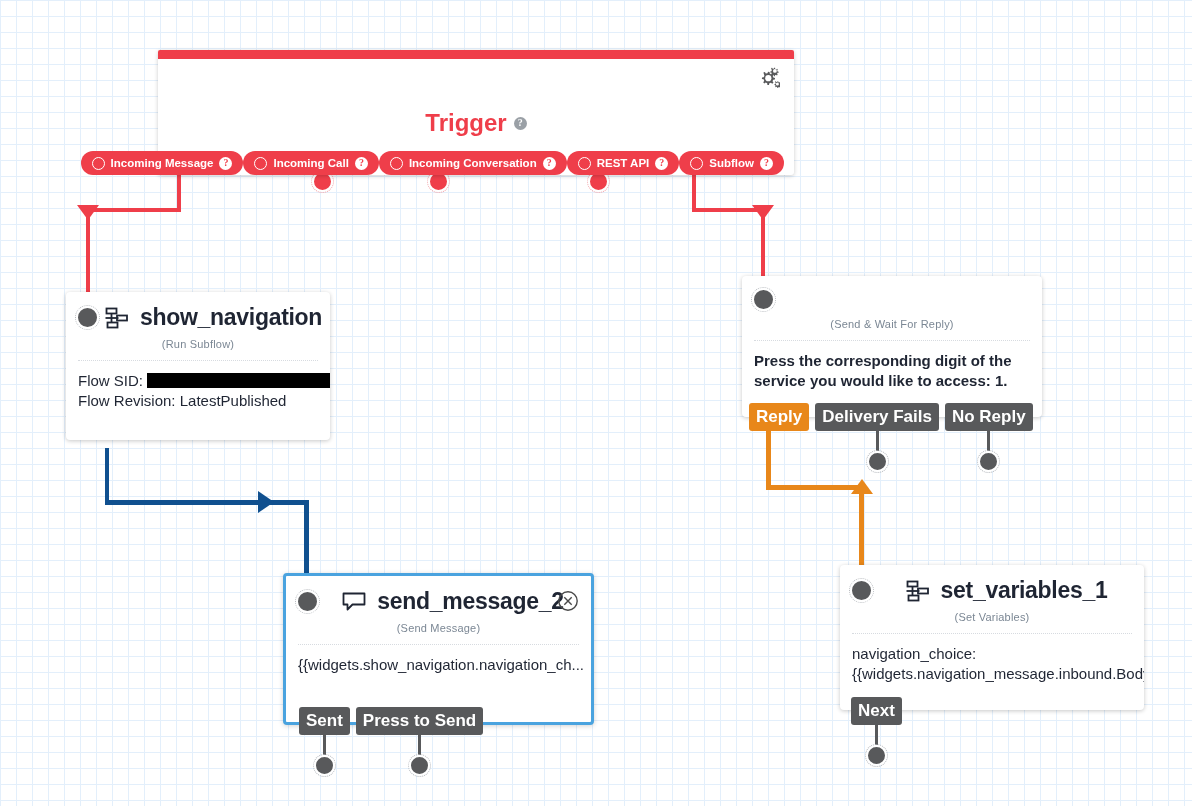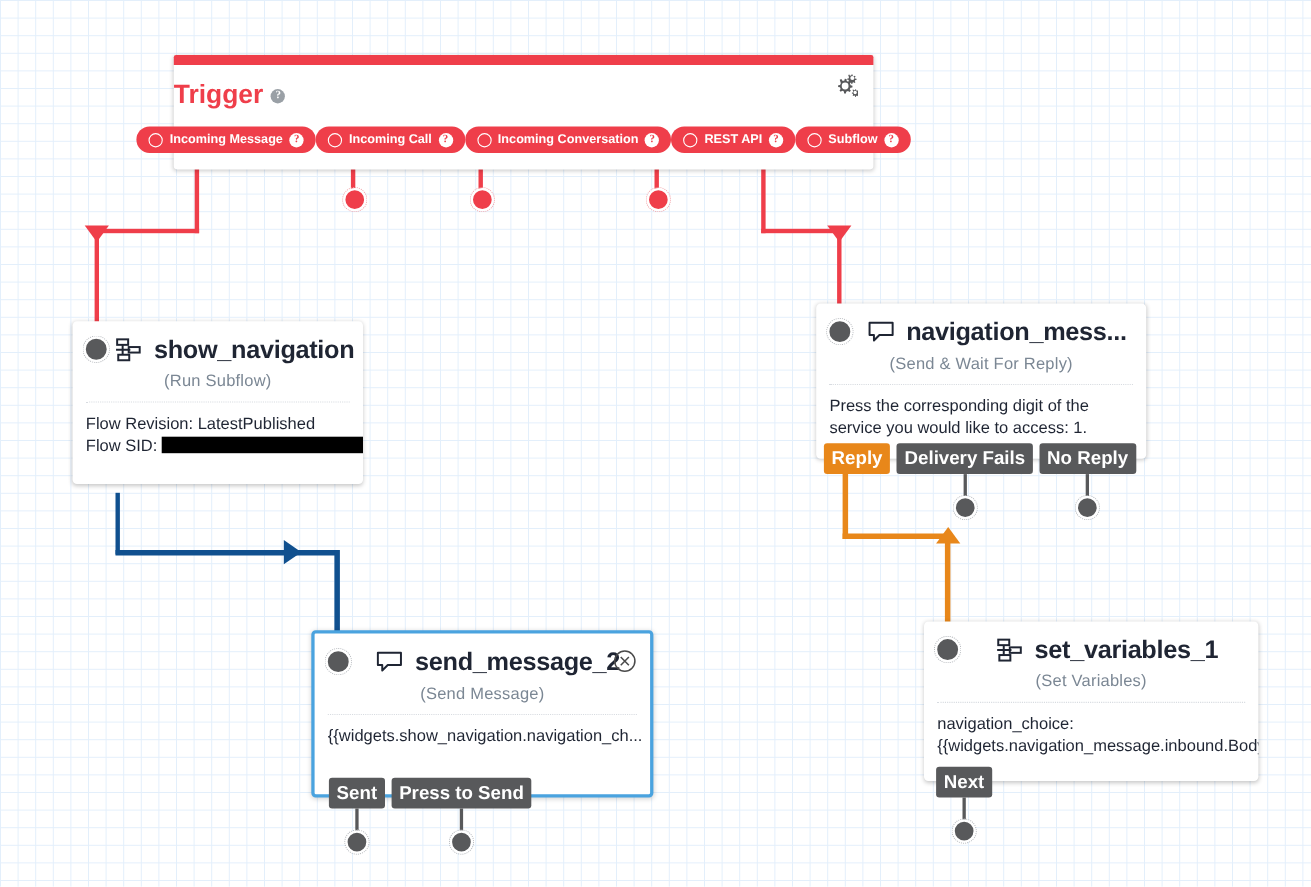--- a/index.html
+++ b/index.html
@@ -92,7 +92,7 @@
   .trigger-title{
     text-align:center;font-size:24px;font-weight:bold;
     color:#ef3e4a;padding:14px 0 0 0;
-    display:flex;align-items:center;gap:7px;
+    display:flex;align-items:center;justify-content:center;gap:7px;margin-top:36px;
   }
   .gear{position:absolute;right:14px;top:16px;cursor:pointer;}
   .help{

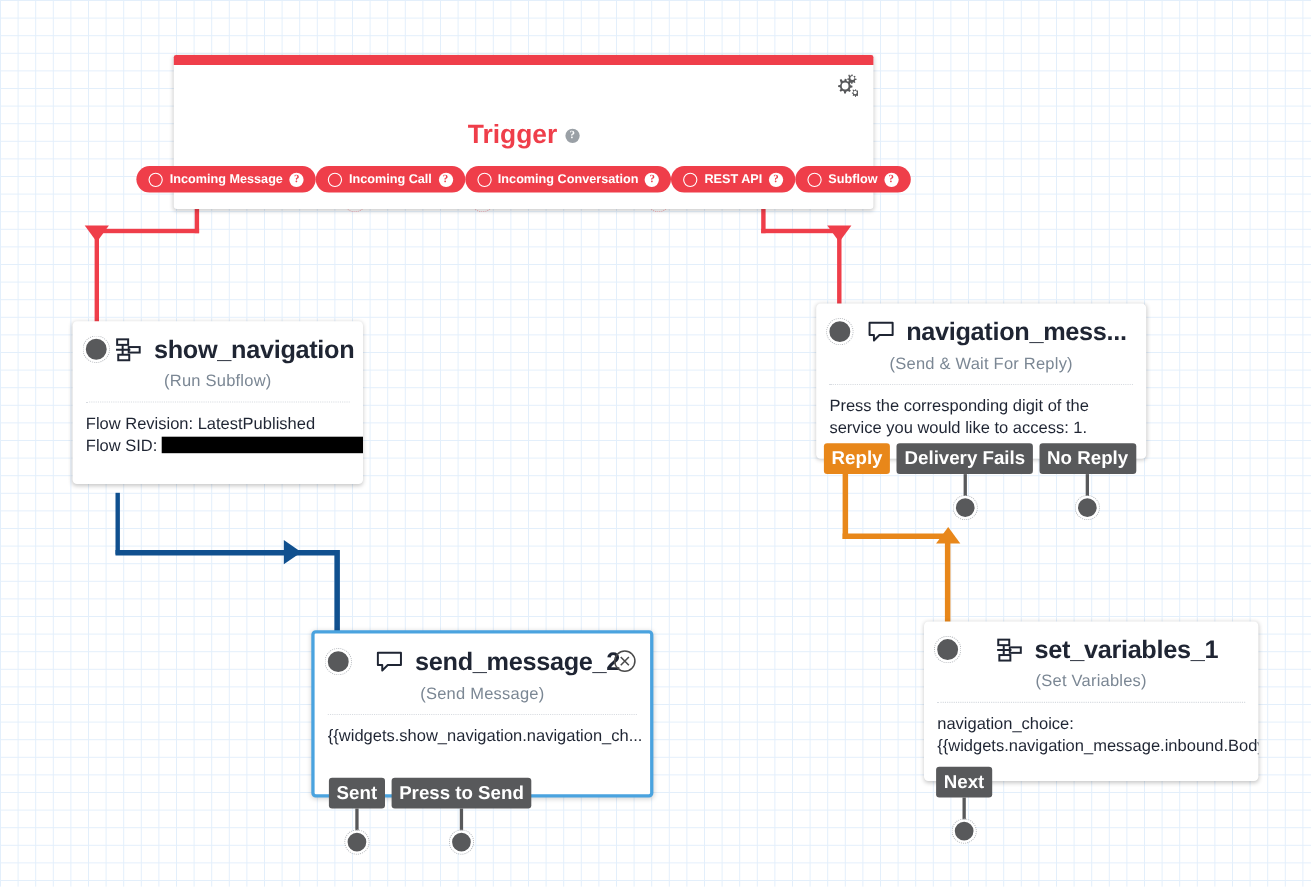--- a/index.html
+++ b/index.html
@@ -104,8 +104,8 @@
   }
   .help.on-red{background:#ffffff;color:#ef3e4a;}
   .trig-pills{
-    display:flex;justify-content:center;align-items:center;
-    padding:14px 10px 15px 10px;
+    display:flex;justify-content:flex-end;align-items:center;
+    padding:14px 10px 0 10px;
   }
   .trig-pill{
     display:flex;align-items:center;gap:6px;

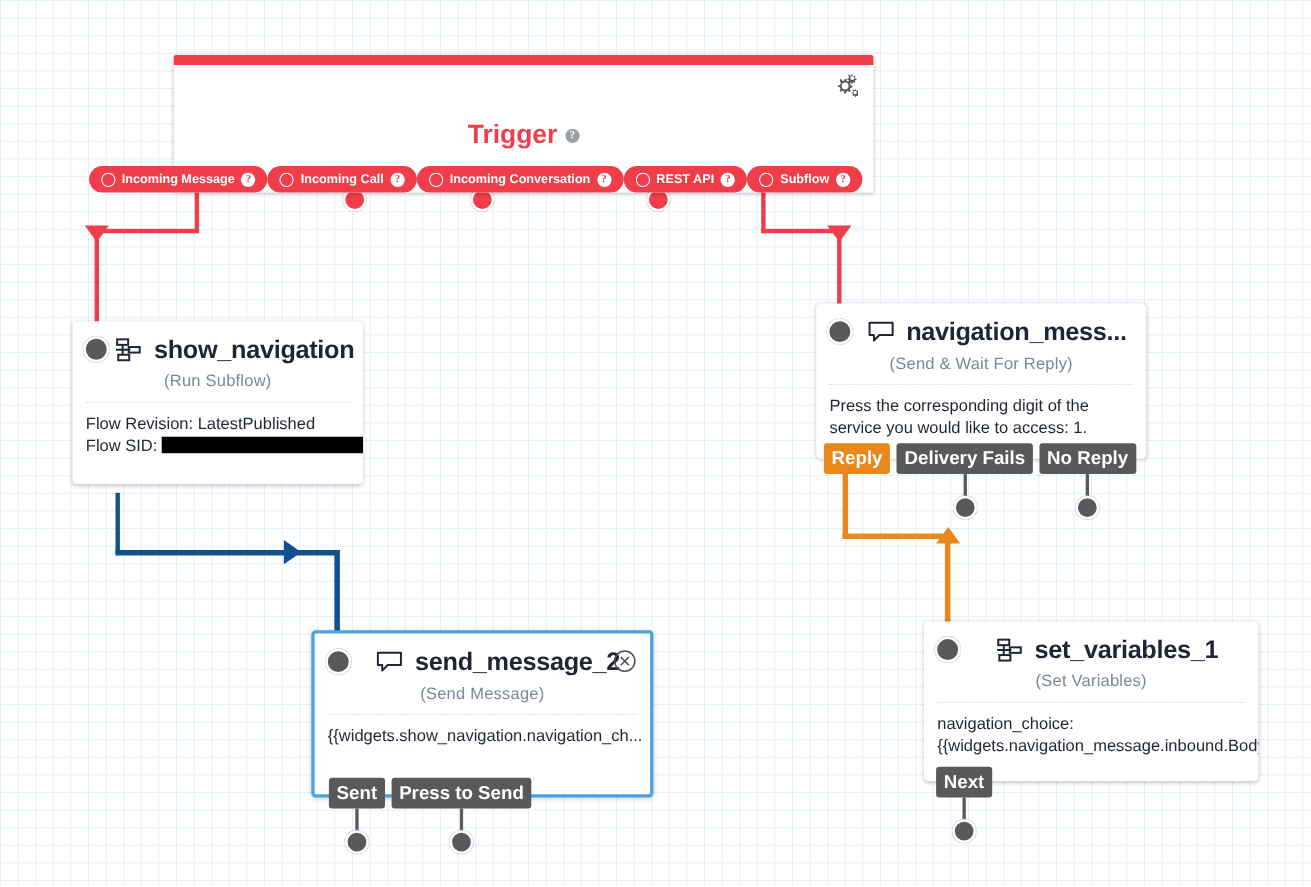--- a/index.html
+++ b/index.html
@@ -260,14 +260,6 @@
   <div class="node" style="left:742px;top:276px;width:300px;height:141px;">
     <div class="node-head">
       <span class="in-dot"></span>
-      <div class="title-wrap">
-        <svg width="26" height="22" viewBox="0 0 26 22" class="icon-svg">
-          <g fill="none" stroke="#1f2533" stroke-width="1.8" stroke-linejoin="round">
-            <path d="M1.5 2.5h21v11h-12l-5 5v-5h-4z"></path>
-          </g>
-        </svg>
-        <span class="node-title">navigation_mess...</span>
-      </div>
     </div>
     <div class="node-sub">(Send &amp; Wait For Reply)</div>
     <div class="node-divider"></div>

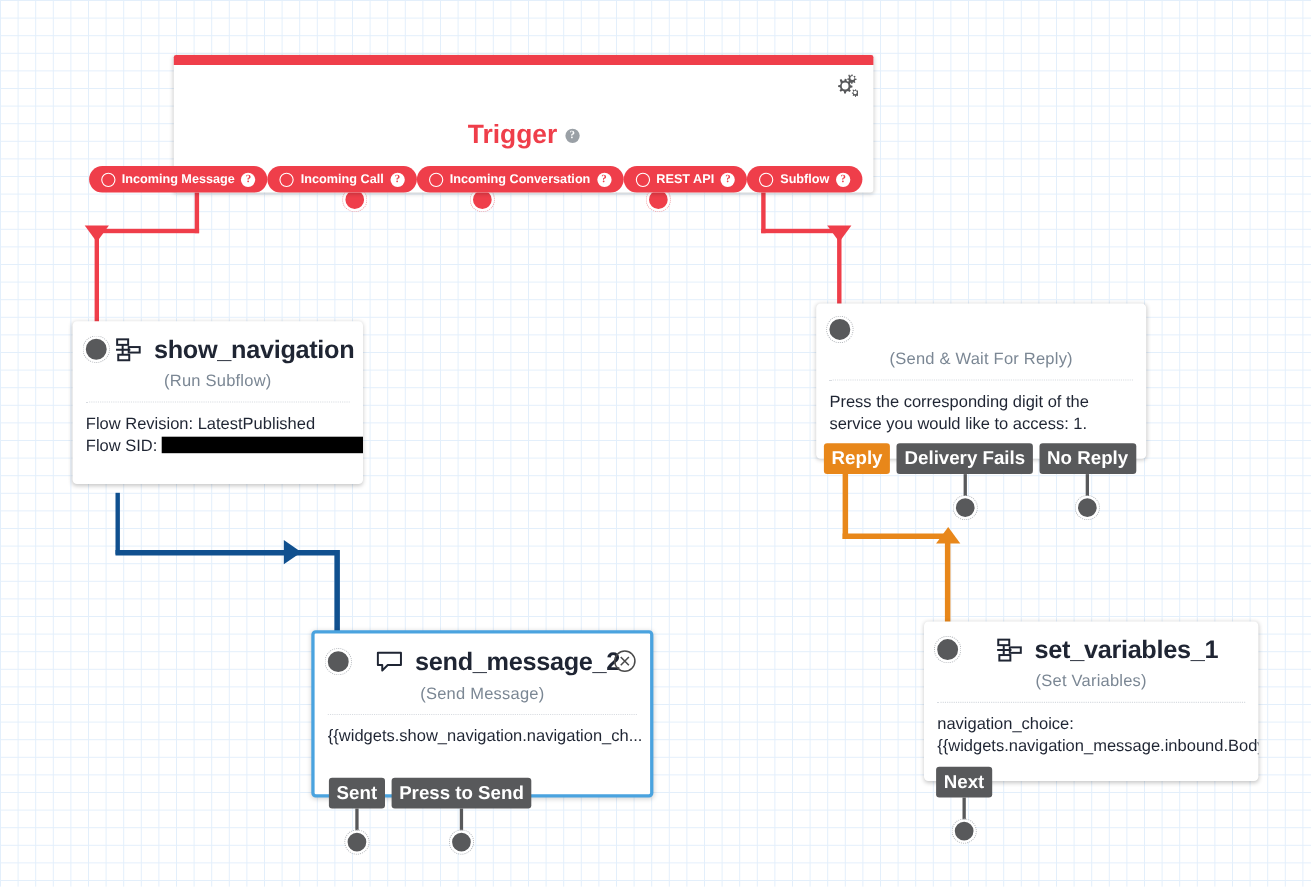--- a/index.html
+++ b/index.html
@@ -47,7 +47,7 @@
     letter-spacing:-.3px;white-space:nowrap;
   }
   .node-sub{
-    text-align:center;font-size:15px;color:#7b8794;
+    text-align:center;font-size:11px;color:#7b8794;
     margin-top:7px;letter-spacing:.2px;
   }
   .node-divider{

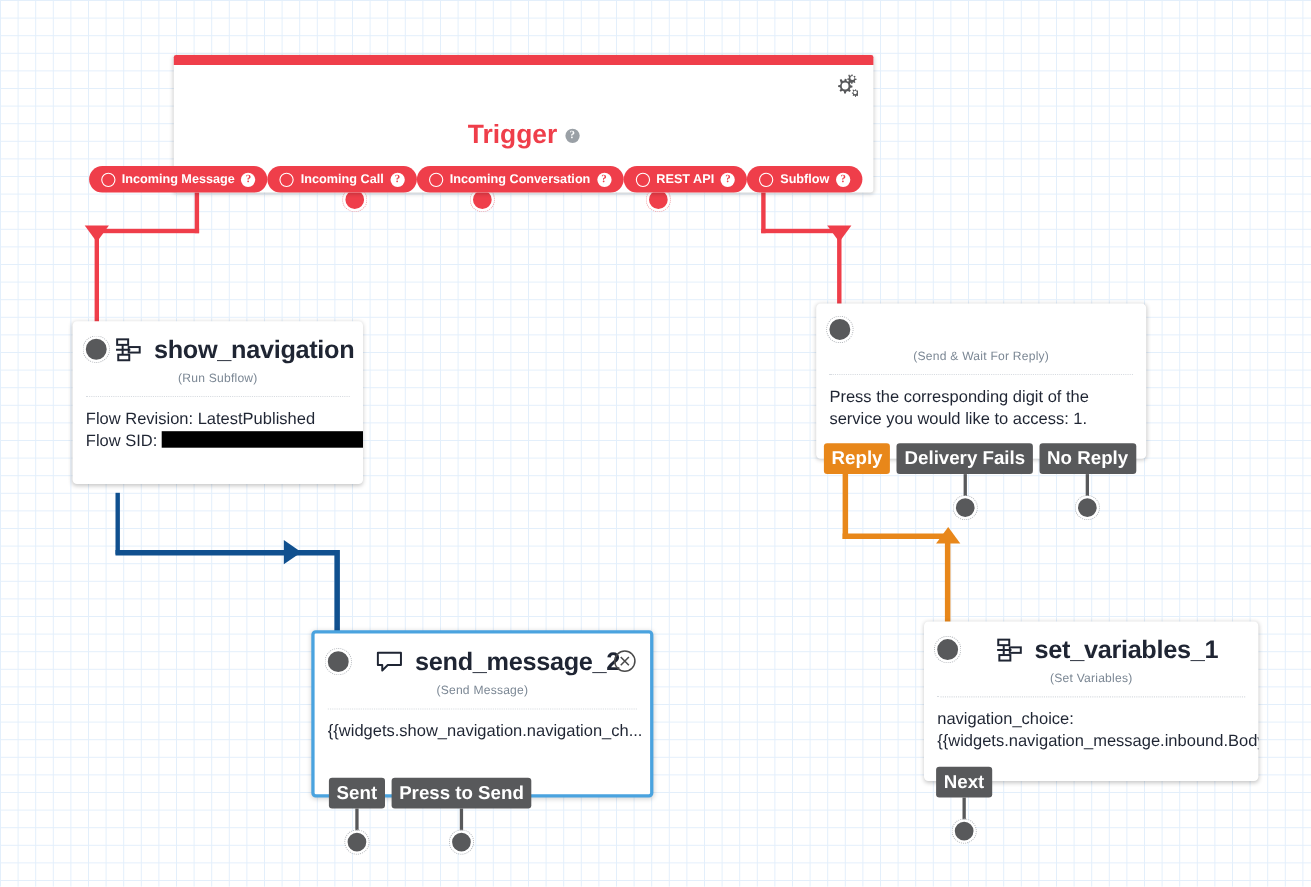--- a/index.html
+++ b/index.html
@@ -263,7 +263,7 @@
     </div>
     <div class="node-sub">(Send &amp; Wait For Reply)</div>
     <div class="node-divider"></div>
-    <div class="node-body" style="white-space:normal;">
+    <div class="node-body" style="white-space:normal;font-weight:bold;">
       <span>Press the corresponding digit of the service you would like to access: 1.</span>
     </div>
   </div>

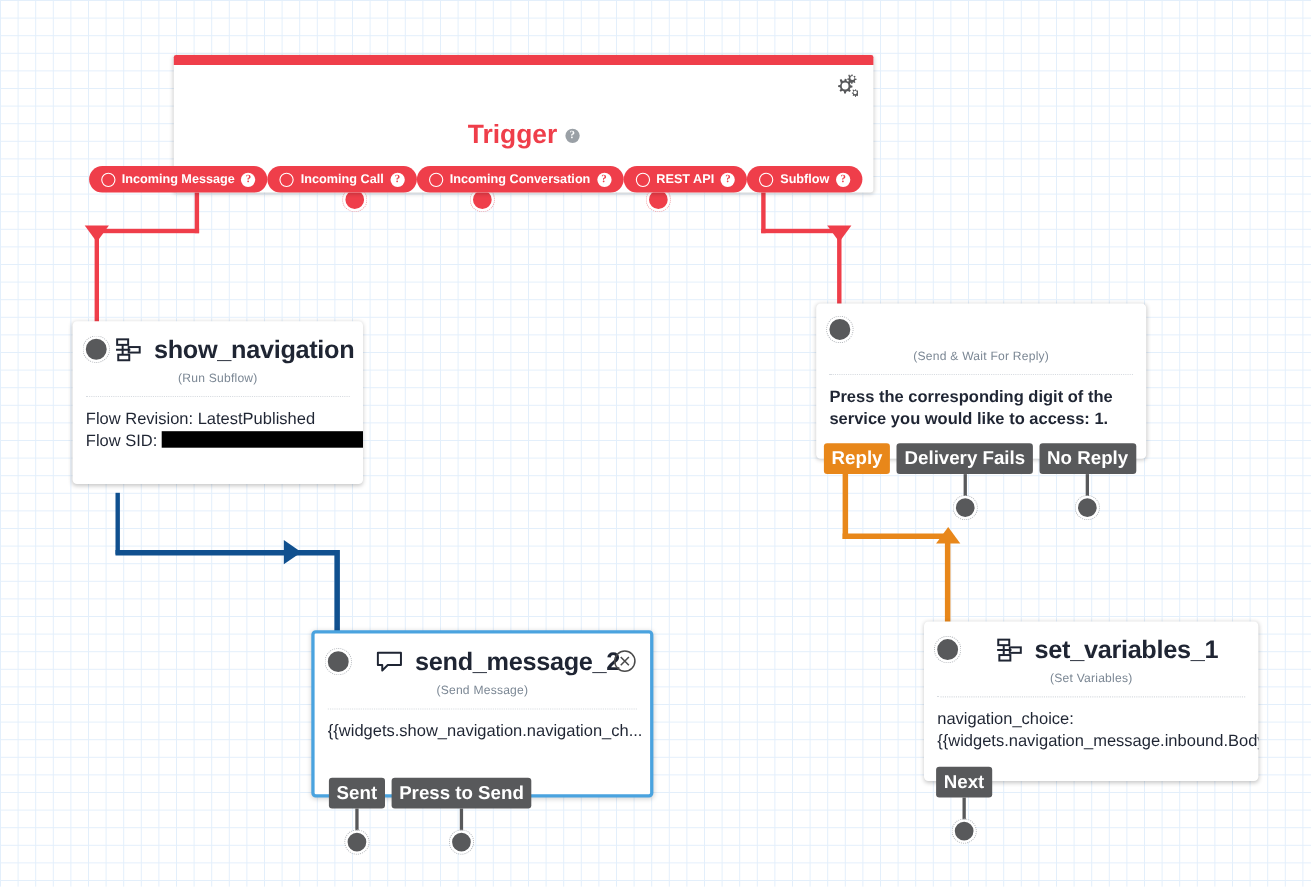--- a/index.html
+++ b/index.html
@@ -249,11 +249,11 @@
     <div class="node-sub">(Run Subflow)</div>
     <div class="node-divider"></div>
     <div class="node-body">
-      <span class="kv">Flow Revision: LatestPublished</span>
       <span class="kv">
         <span>Flow SID:</span>
         <span class="redacted"></span>
       </span>
+      <span class="kv">Flow Revision: LatestPublished</span>
     </div>
   </div>
 

